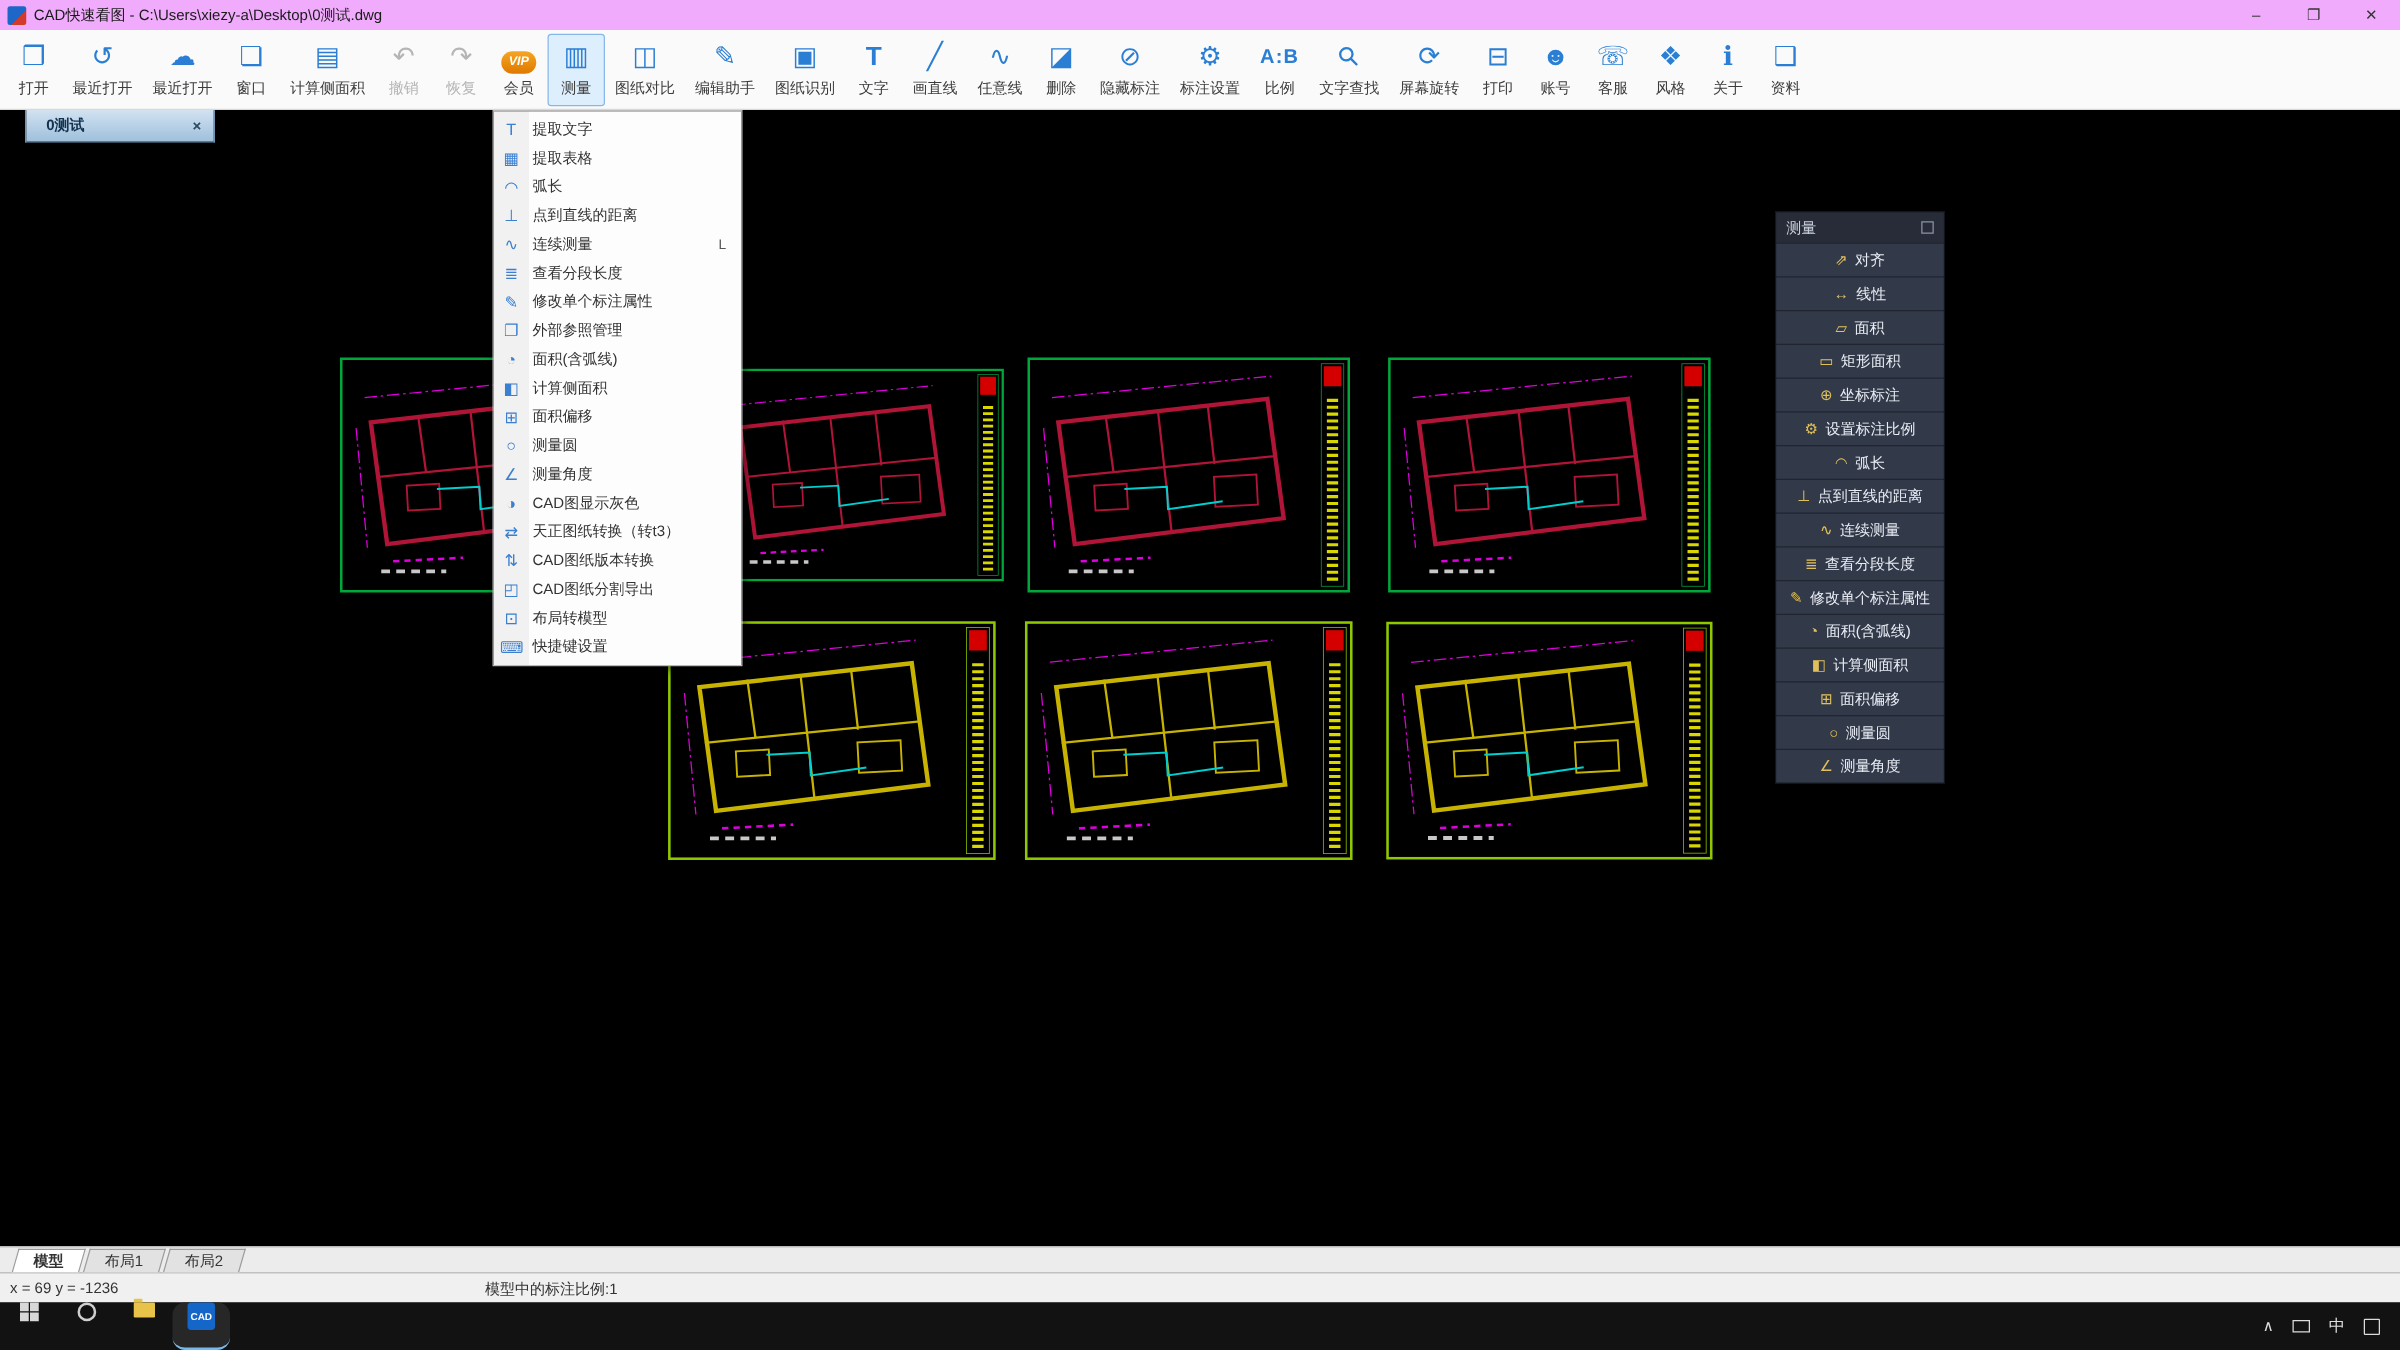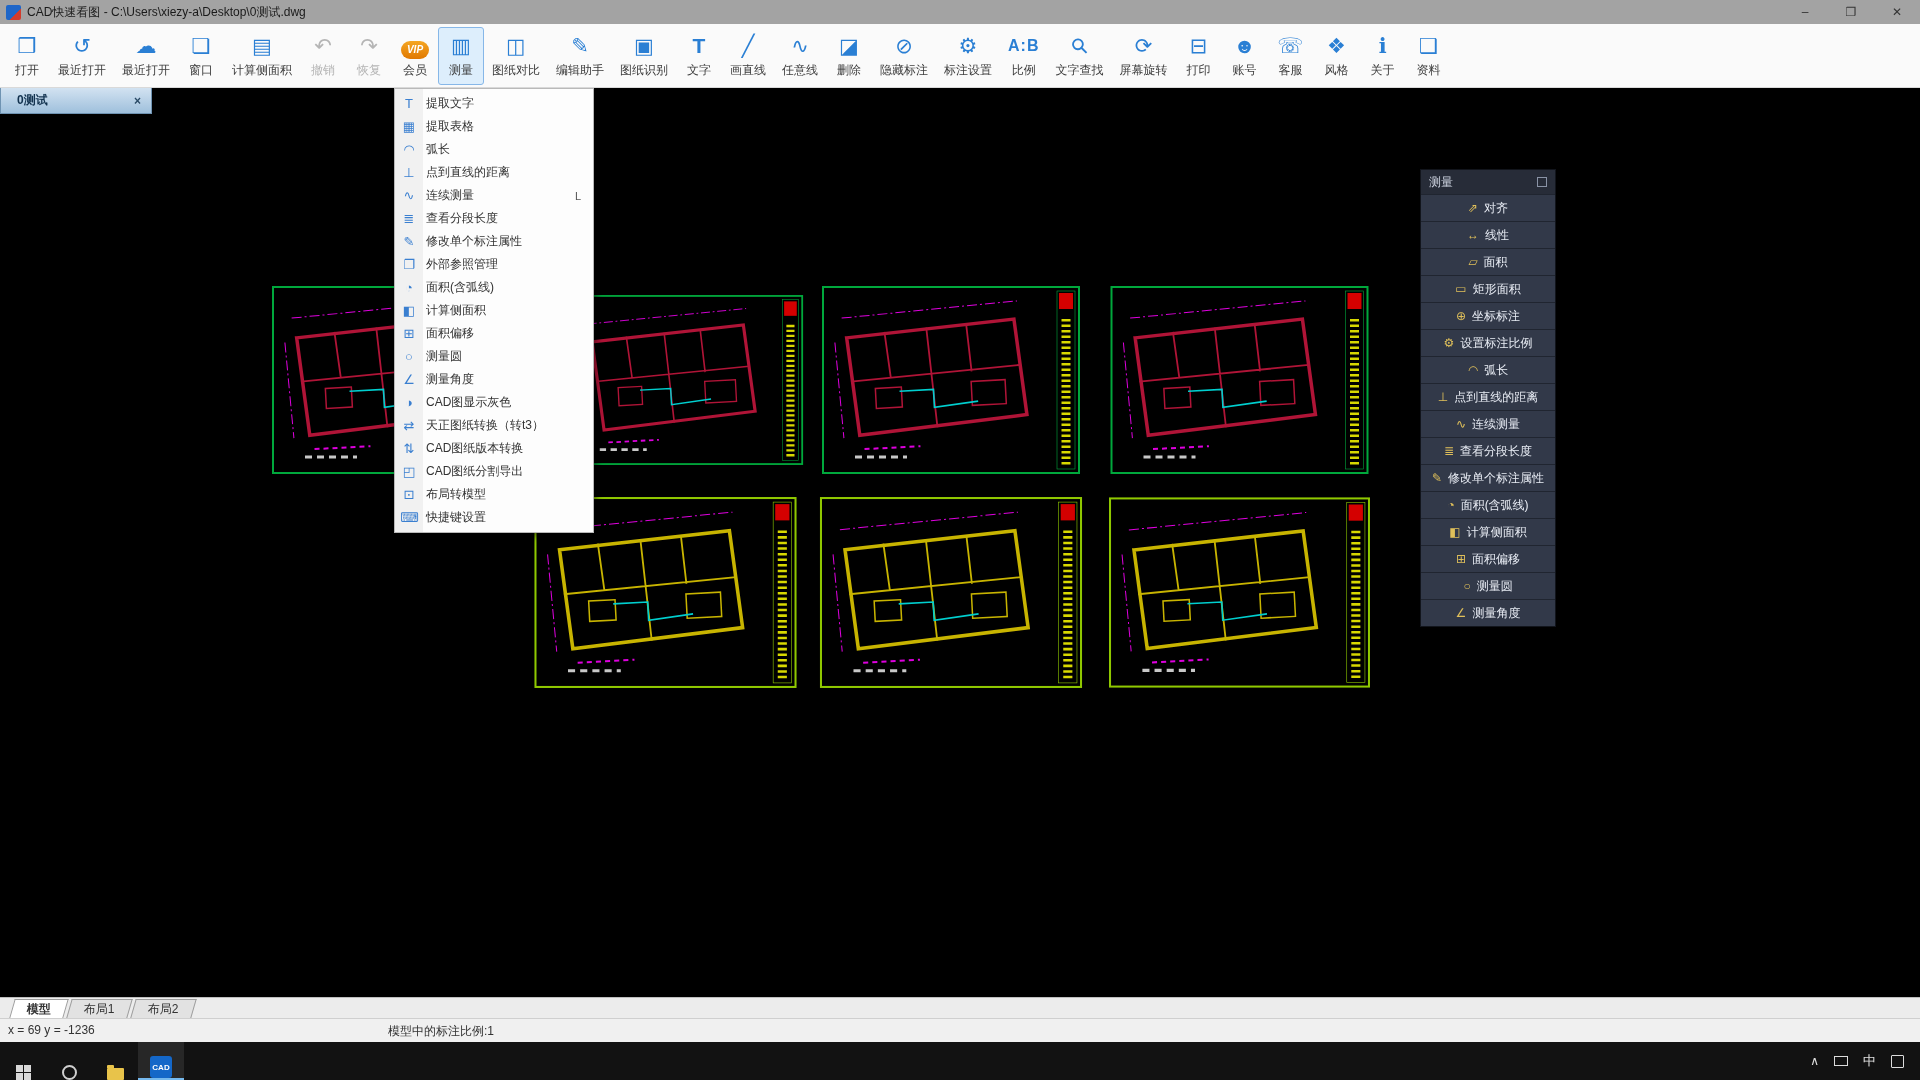--- a/index.html
+++ b/index.html
@@ -8,7 +8,7 @@
   .app { position:relative; width:1920px; height:1080px; }
 
   
-  .titlebar { position:absolute; top:0; left:0; right:0; height:24px; background:#a3a3a3;
+  .titlebar { position:absolute; top:0; left:0; right:0; height:24px; background:#f0abfc;
               display:flex; align-items:center; padding-left:6px; font-size:12px; color:#1a1a1a; z-index:60; }
   .app-icon { width:15px; height:15px; border-radius:2px; margin-right:6px;
               background:linear-gradient(135deg,#1e66c8 62%,#d23b2c 62%); }

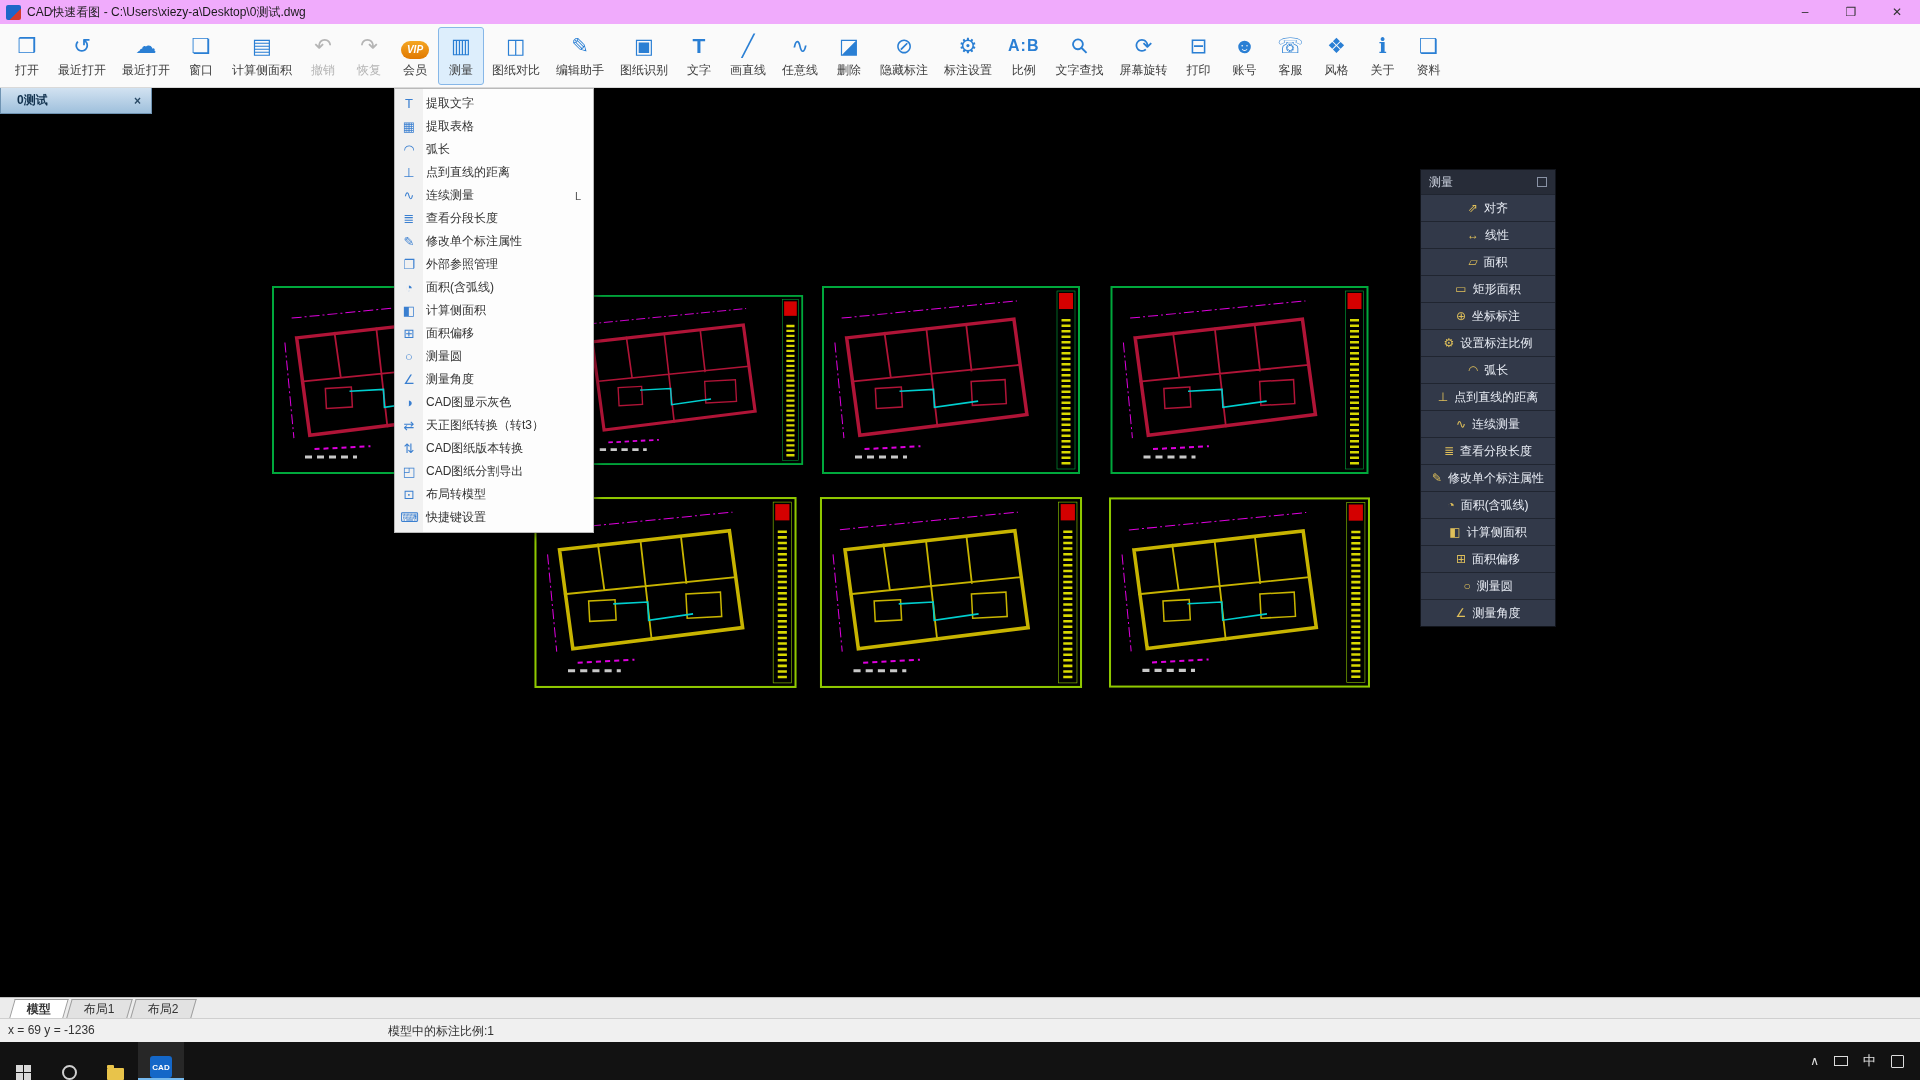--- a/index.html
+++ b/index.html
@@ -35,7 +35,7 @@
   .workspace { position:absolute; top:88px; left:0; width:1920px; height:909px;
                background:var(--canvas_bg); overflow:hidden; }
 
-  .tabstrip { position:absolute; top:0; left:0; height:26px; display:flex; z-index:10; }
+  .tabstrip { position:absolute; top:0; left:0; height:26px; display:flex; z-index:10;padding-left:20px; }
   .doc-tab { display:flex; align-items:center; padding:0 10px 0 16px; min-width:152px; justify-content:space-between;
              background:linear-gradient(#d2e2f1,#9fc0dc); border:1px solid #6f93b2; border-top:none;
              color:#12324f; font-size:12px; font-weight:bold; }

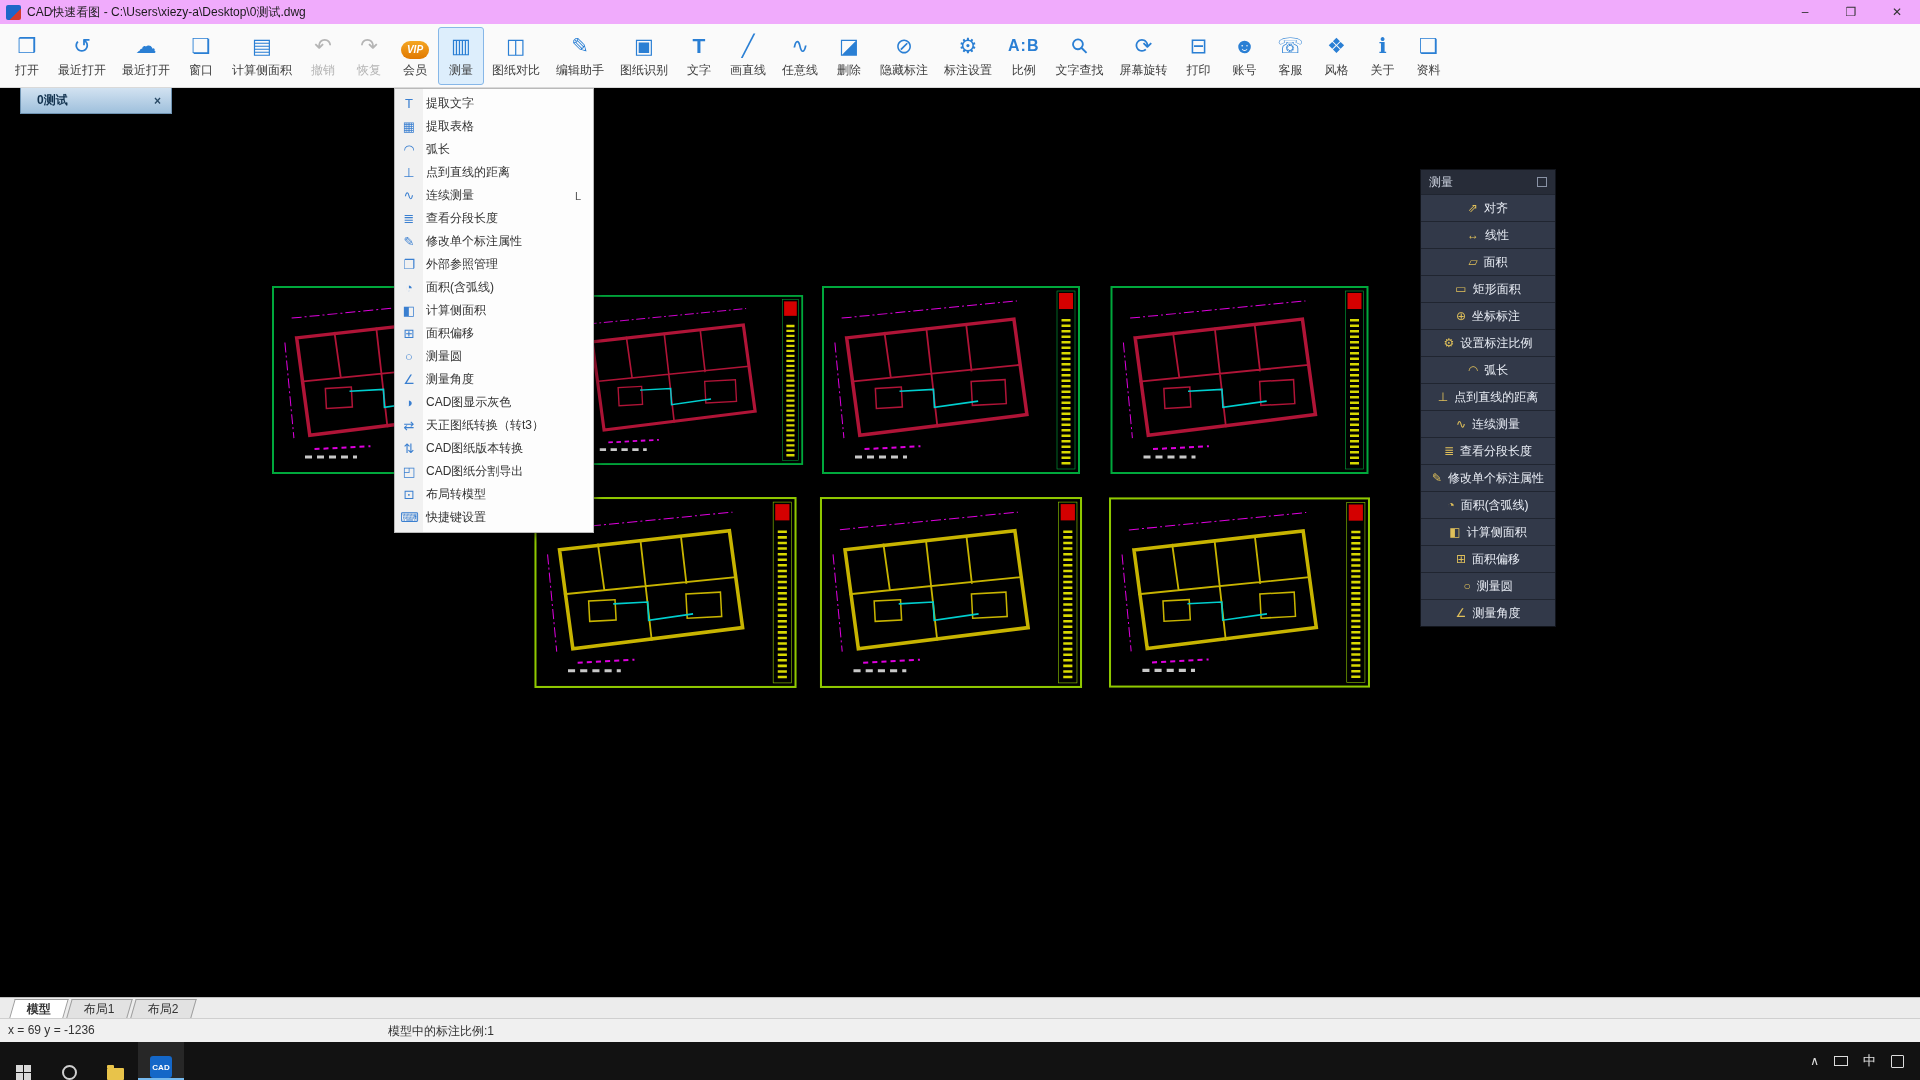--- a/index.html
+++ b/index.html
@@ -95,7 +95,7 @@
   
   .taskbar { position:absolute; top:1042px; left:0; right:0; height:38px; background:#121212;
              display:flex; align-items:center; z-index:70; }
-  .tk-btn { width:46px; height:38px; display:flex; align-items:flex-end; justify-content:center; }
+  .tk-btn { width:46px; height:38px; display:flex; align-items:flex-start; justify-content:center;border-radius:10px; }
   .start-grid { display:grid; grid-template-columns:7px 7px; grid-template-rows:7px 7px; gap:1px; }
   .start-grid span { background:#d8d8d8; }
   .cortana { width:15px; height:15px; border:2px solid #cfcfcf; border-radius:50%; }

